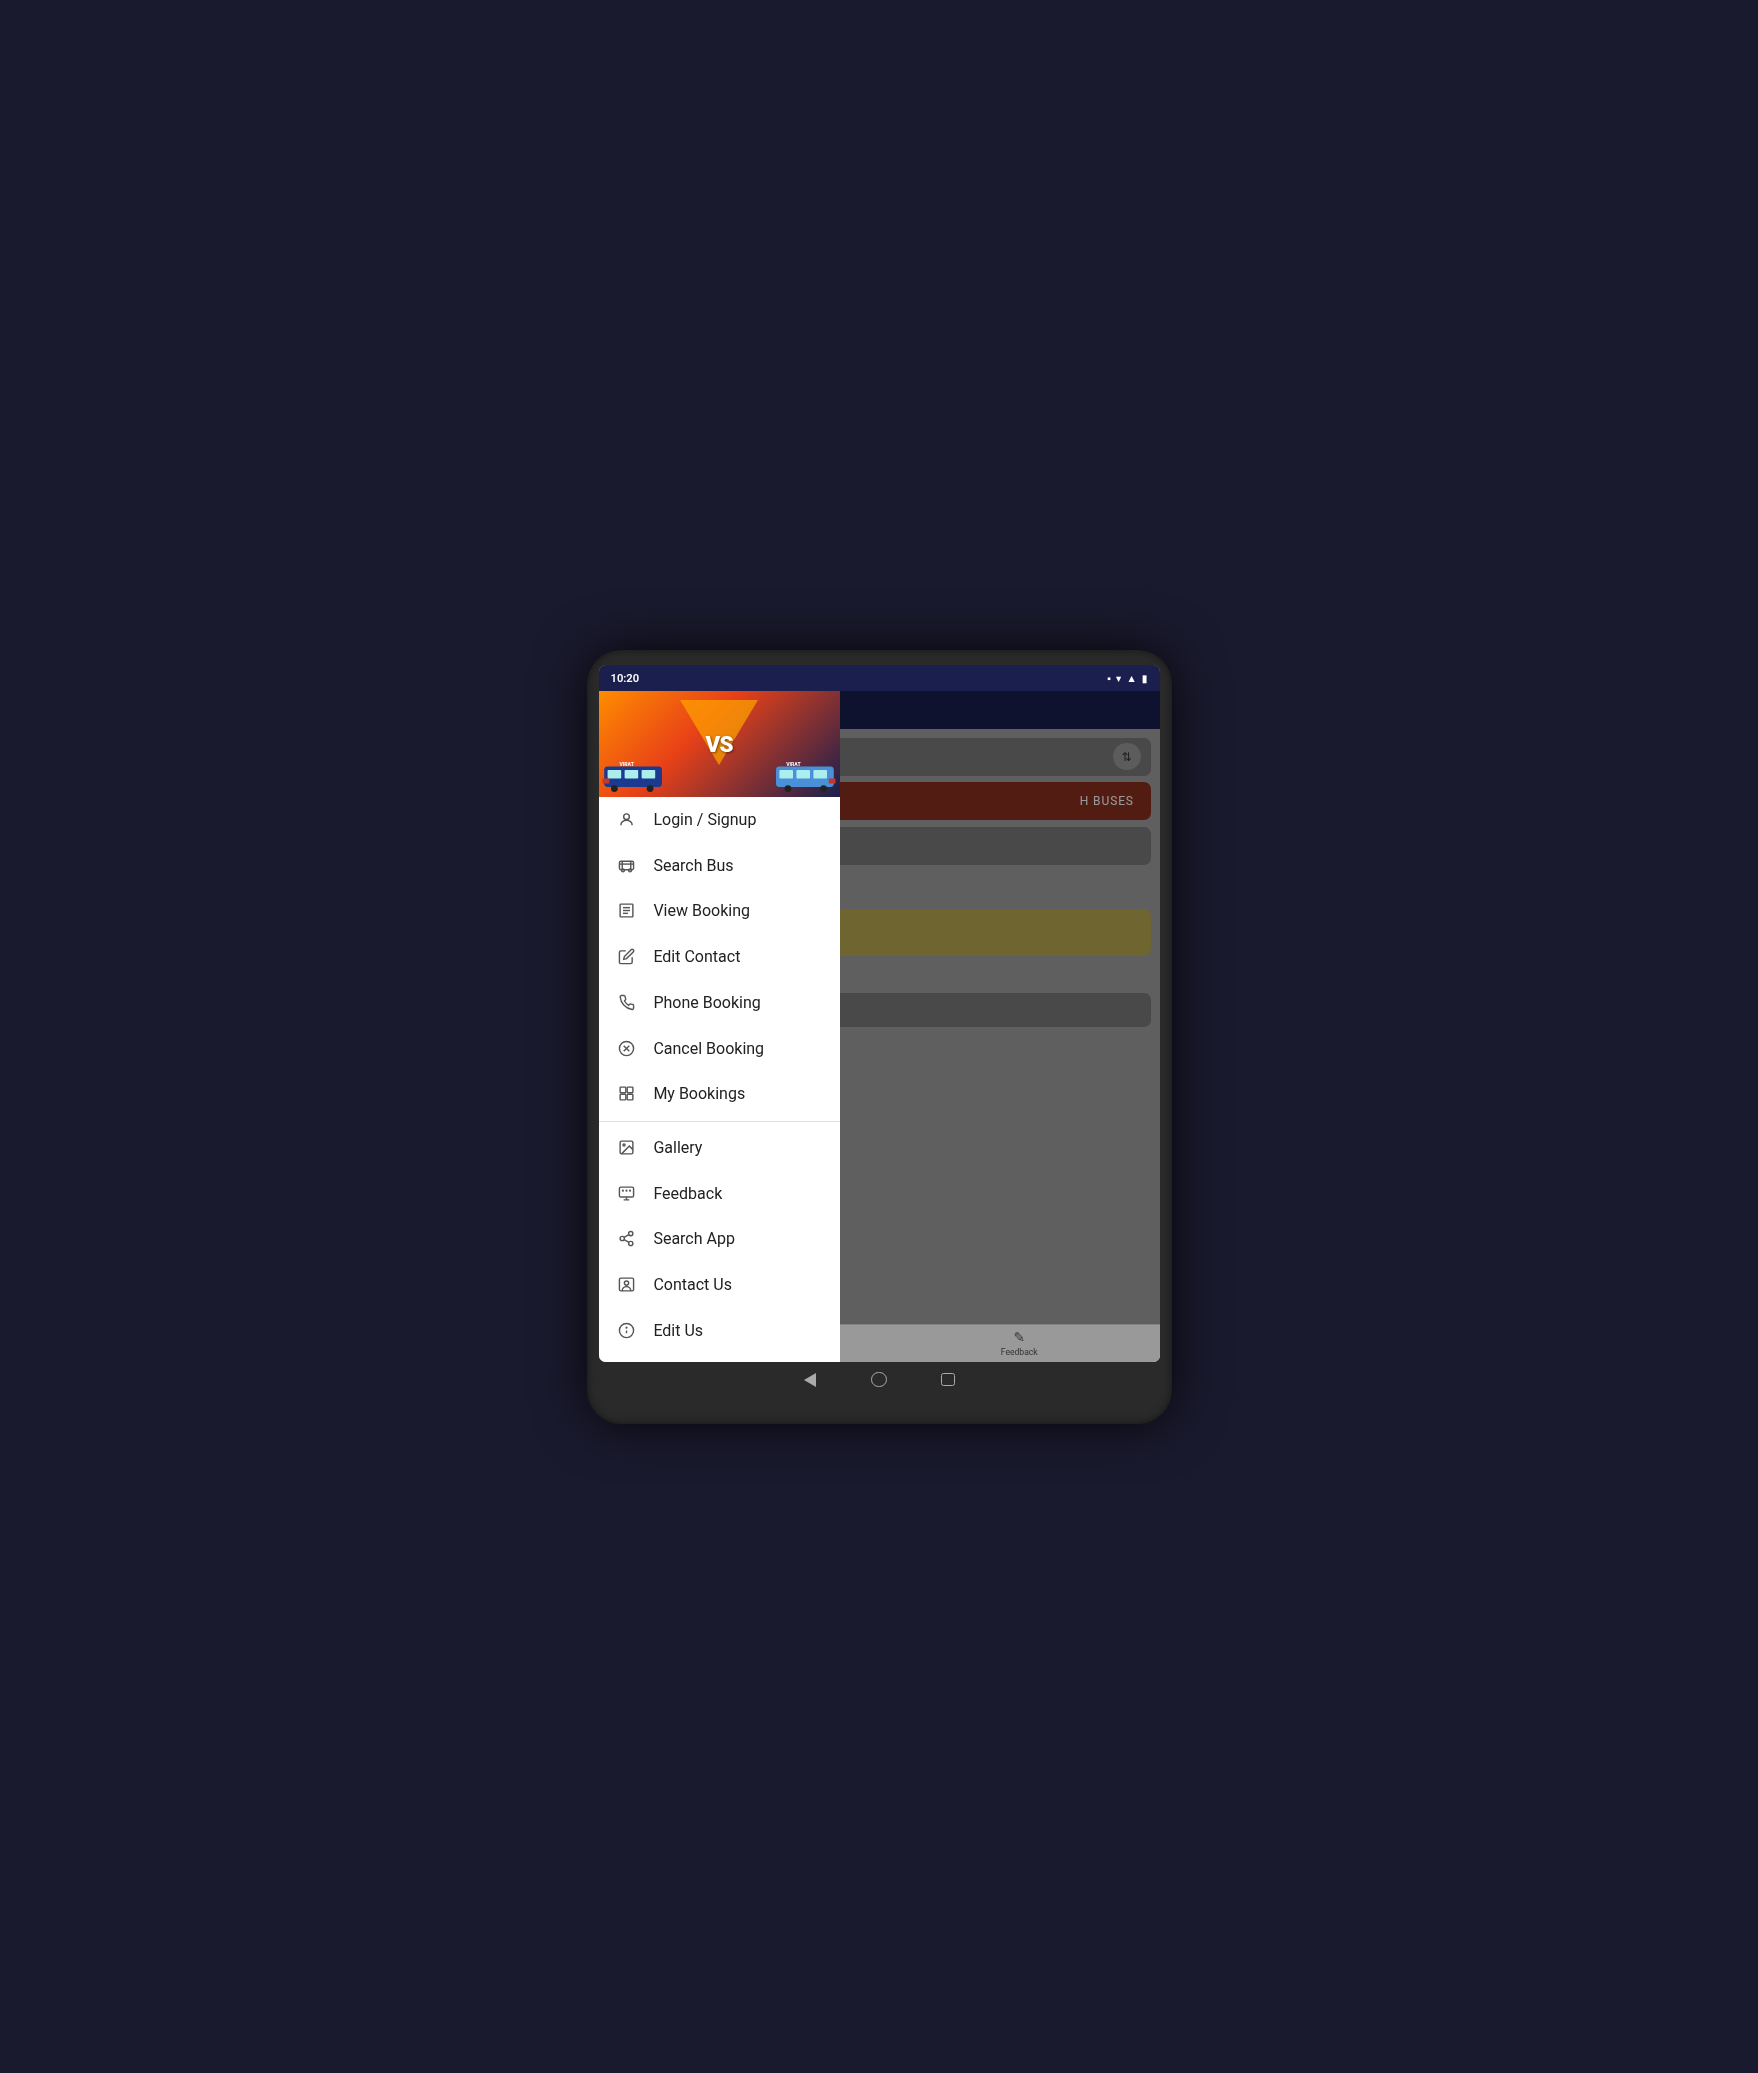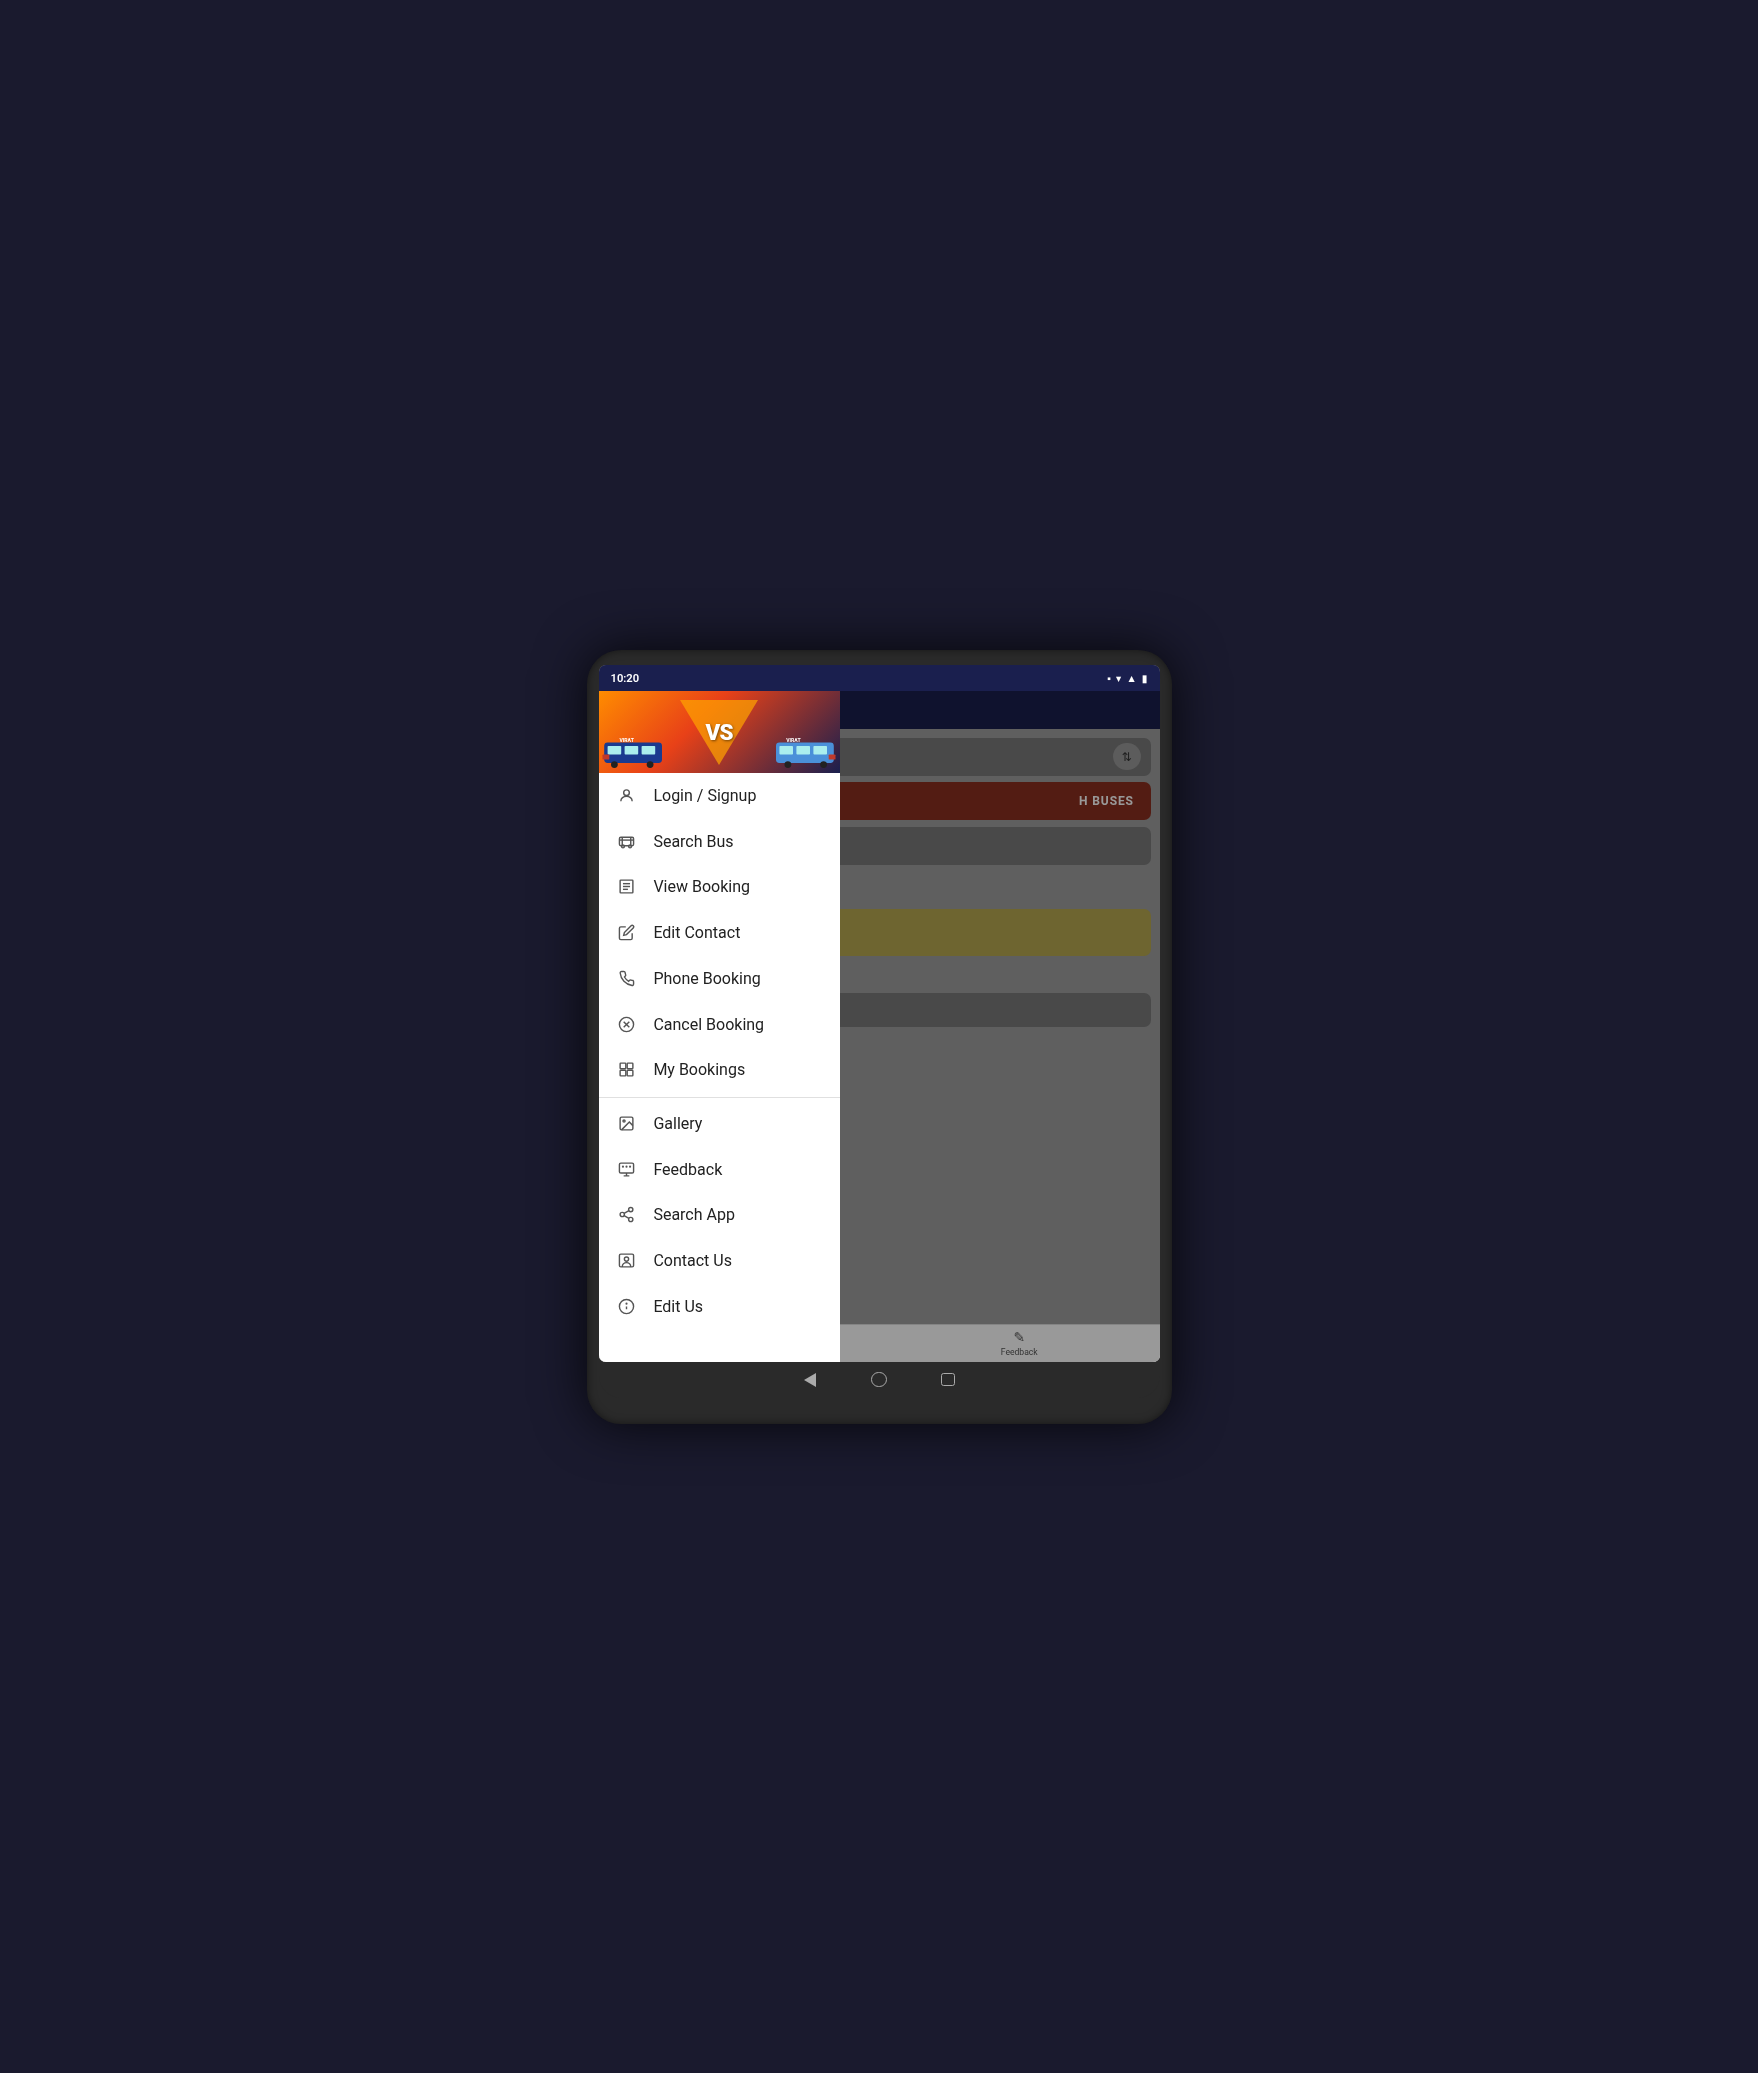--- a/index.html
+++ b/index.html
@@ -271,7 +271,7 @@
     
     .drawer-header-img {
       width: 100%;
-      height: 82px;
+      height: 106px;
       background: linear-gradient(135deg, #ff8c00 0%, #e84118 40%, #1a1f4e 100%);
       position: relative;
       overflow: hidden;

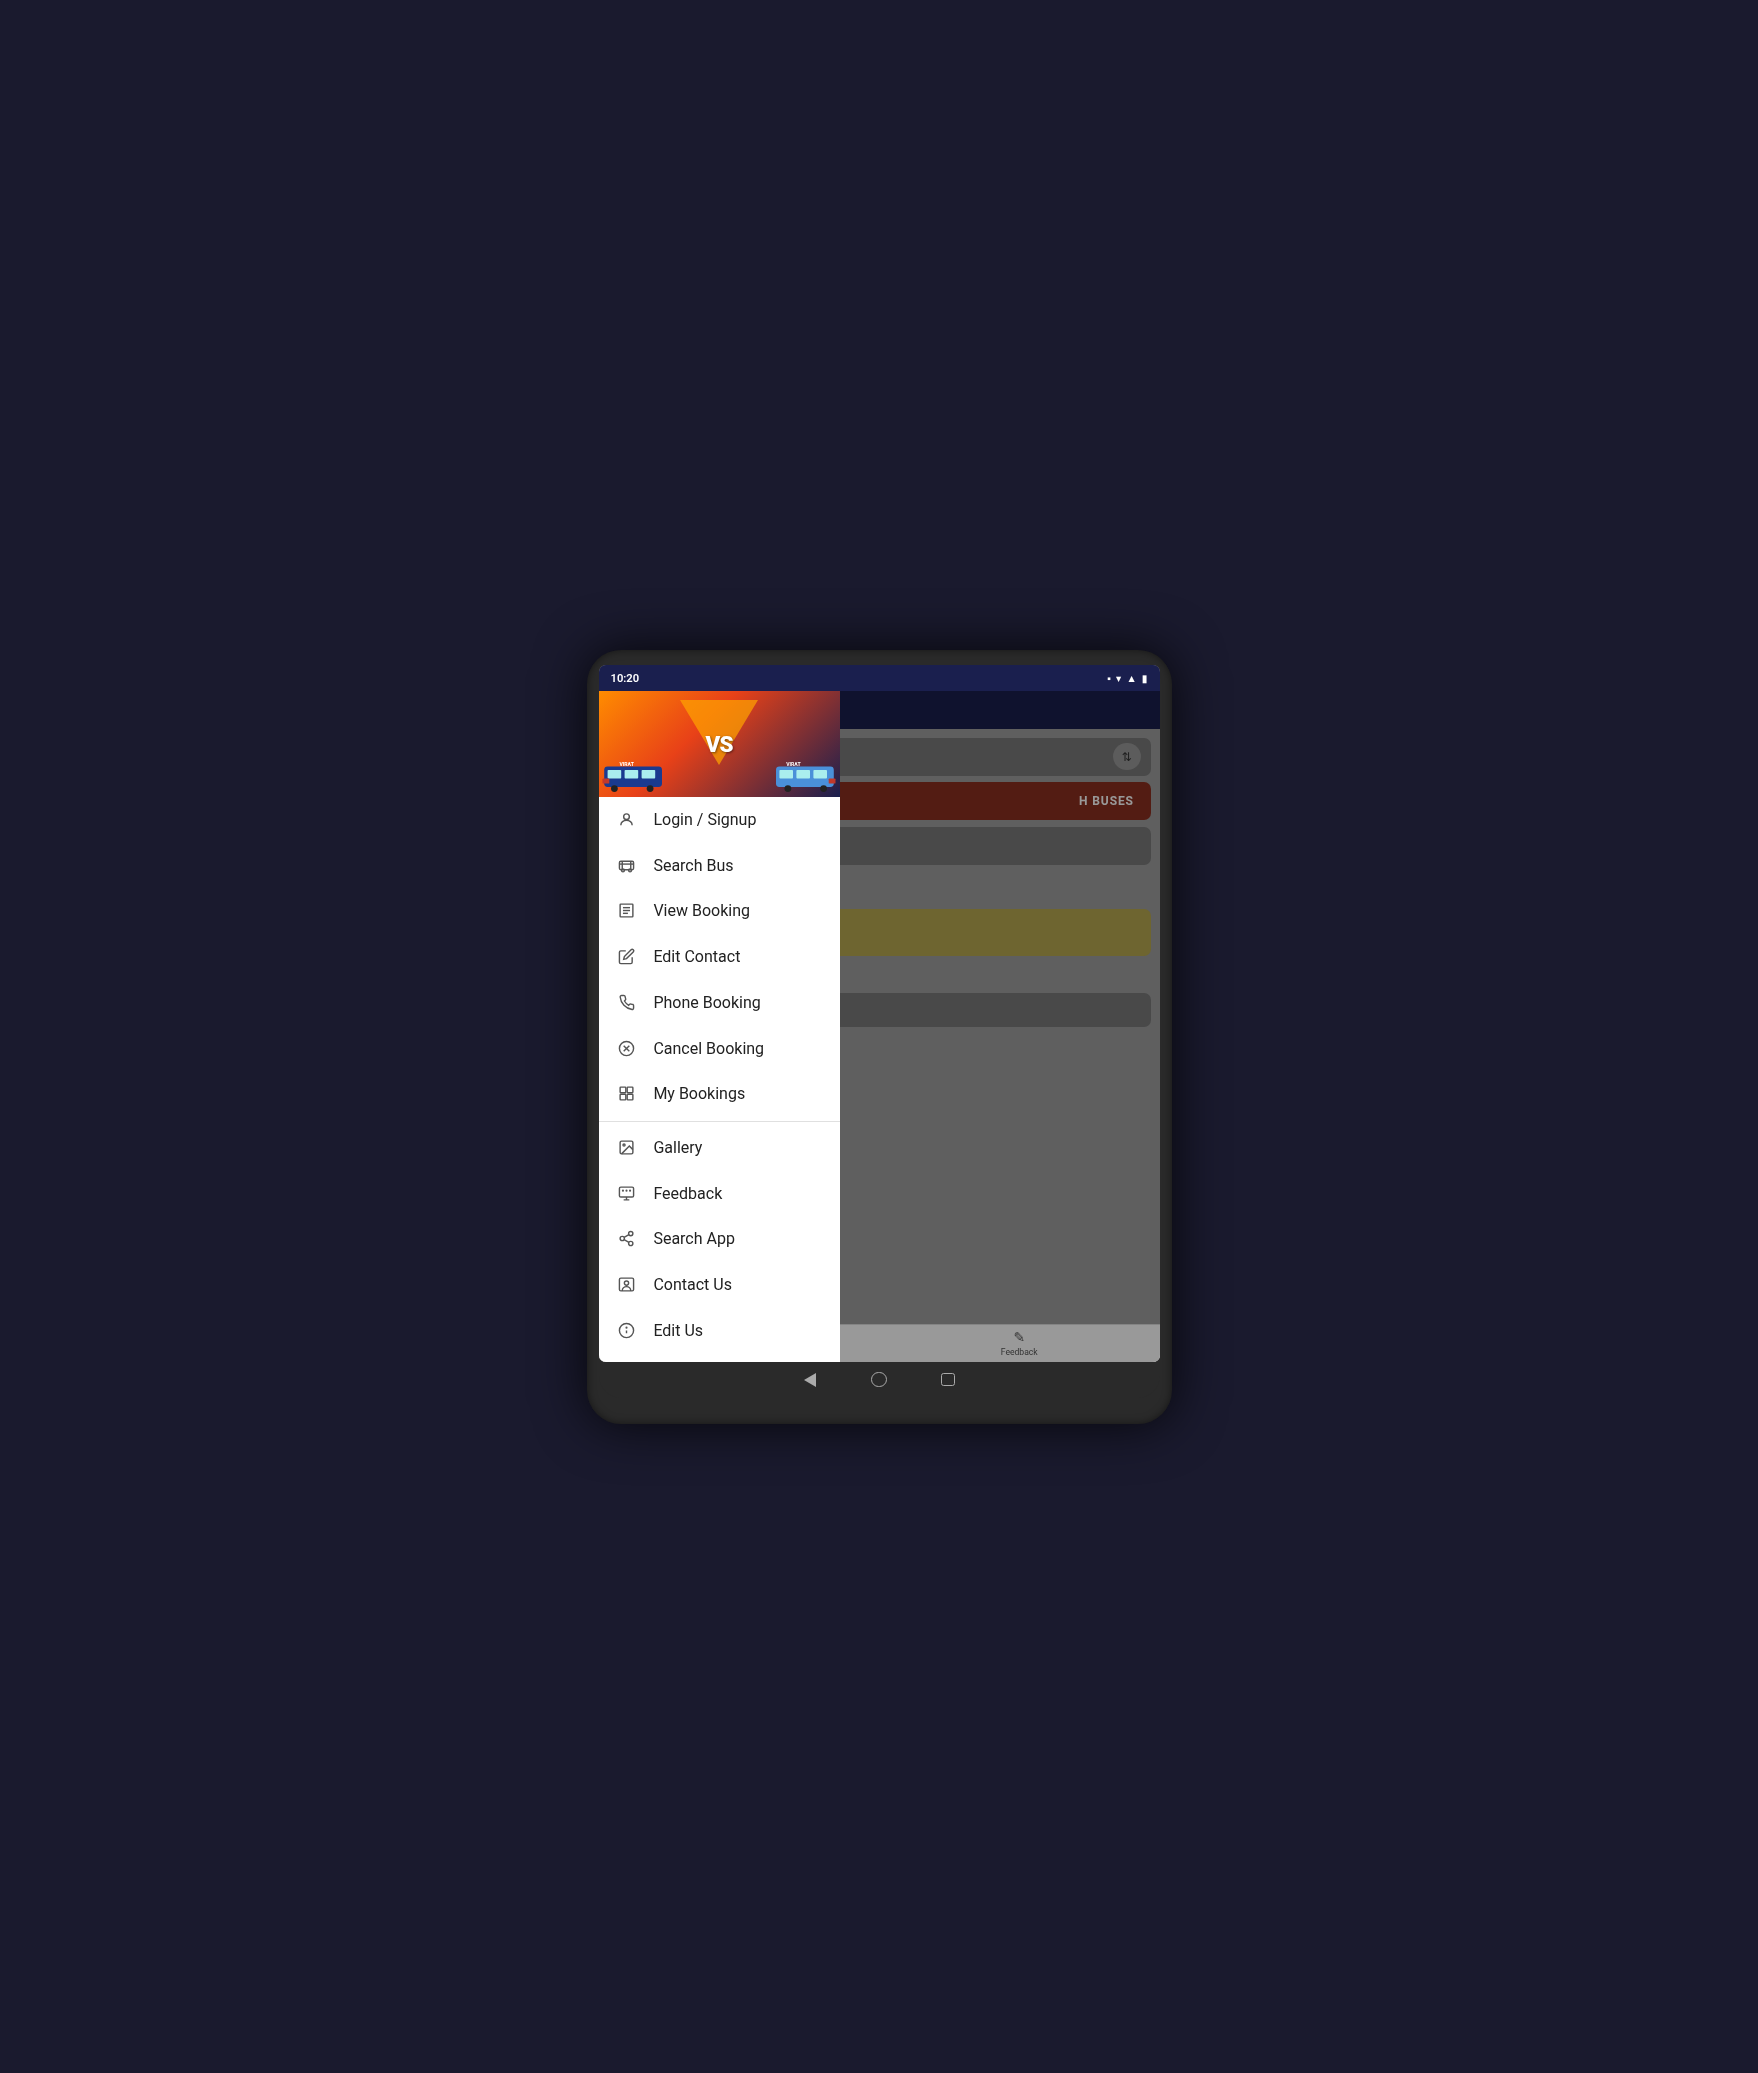--- a/index.html
+++ b/index.html
@@ -160,7 +160,7 @@
     .bg-search-btn span {
       color: white;
       font-size: 12px;
-      font-weight: 700;
+      font-weight: 400;
       letter-spacing: 0.9px;
       margin-left: 30px;
     }

